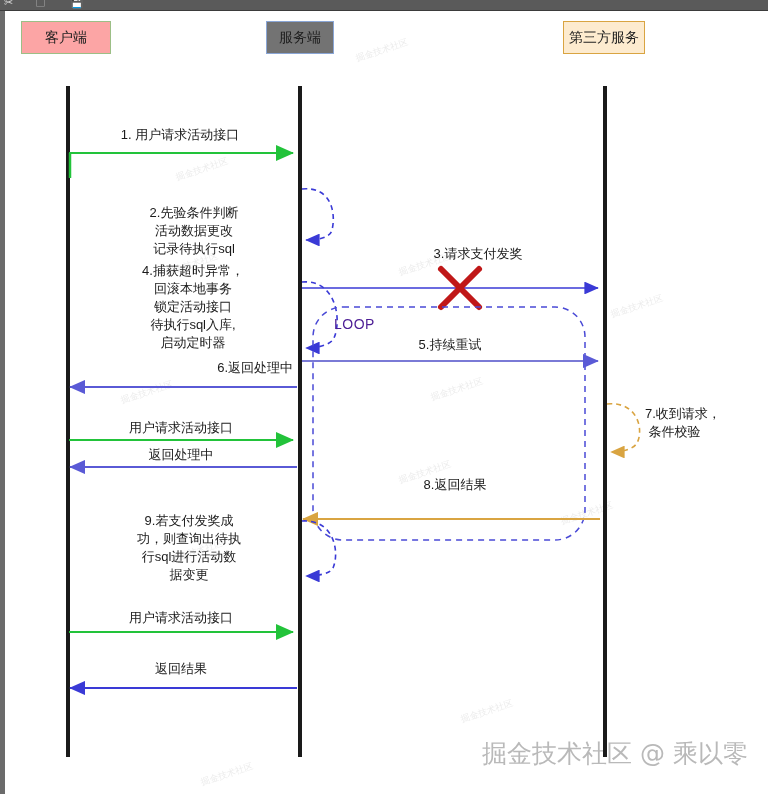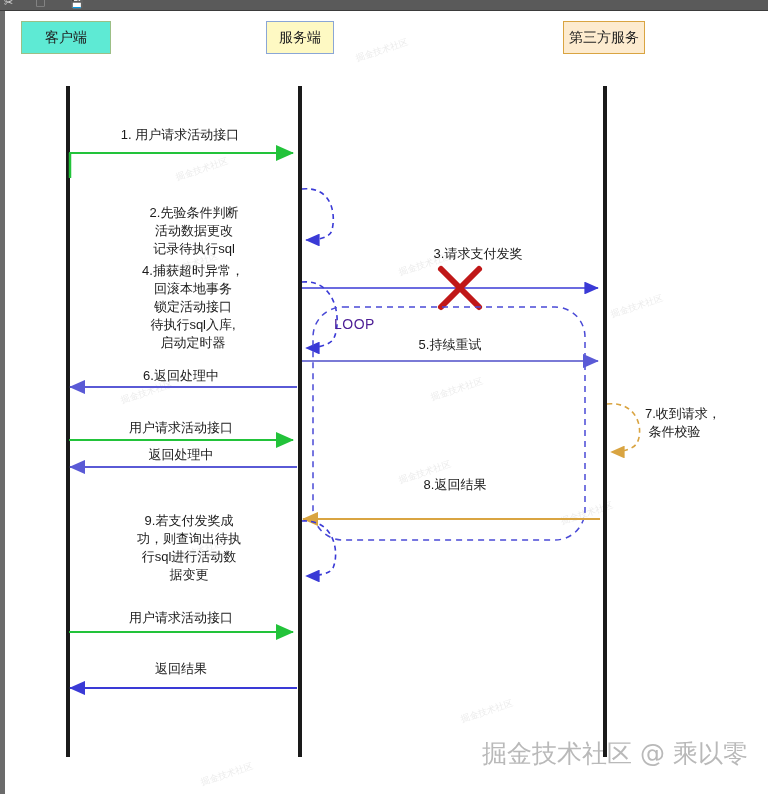--- a/index.html
+++ b/index.html
@@ -147,7 +147,7 @@
   <div class="wm-faint" style="left:460px; top:705px;">掘金技术社区</div>
   <div class="wm-faint" style="left:200px; top:768px;">掘金技术社区</div>
 
-  <div class="actor-box" id="actor-client" style="left:21px;  top:21px; width:90px; background:#5eead4; border-color:#9cbf86;">
+  <div class="actor-box" id="actor-client" style="left:21px;  top:21px; width:90px; background:#fca5a5; border-color:#9cbf86;">
     <span>客户端</span>
   </div>
   <div class="actor-box" id="actor-server" style="left:266px; top:21px; width:68px; background:#fef9c3; border-color:#8aa6d6;">

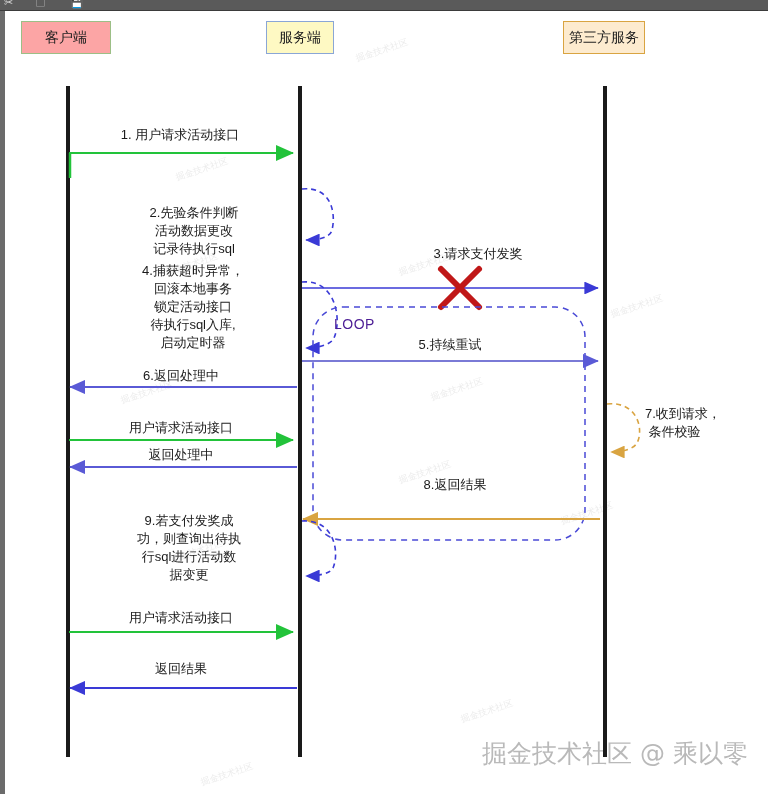--- a/index.html
+++ b/index.html
@@ -150,7 +150,7 @@
   <div class="actor-box" id="actor-client" style="left:21px;  top:21px; width:90px; background:#fca5a5; border-color:#9cbf86;">
     <span>客户端</span>
   </div>
-  <div class="actor-box" id="actor-server" style="left:266px; top:21px; width:68px; background:#fef9c3; border-color:#8aa6d6;">
+  <div class="actor-box" id="actor-server" style="left:266px; top:21px; width:68px; background:#737373; border-color:#8aa6d6;">
     <span>服务端</span>
   </div>
   <div class="actor-box" id="actor-third" style="left:563px; top:21px; width:82px; background:#fdebcf; border-color:#d9a441;">

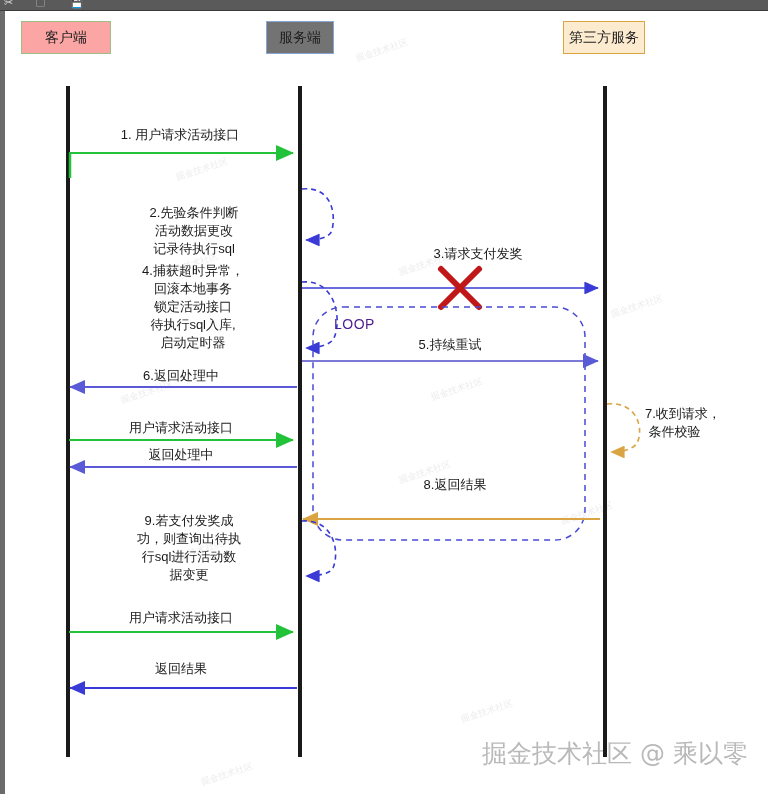--- a/index.html
+++ b/index.html
@@ -258,7 +258,7 @@
 
   <div class="msg-label" style="left:345px; width:210px; top:337px;">5.持续重试</div>
 
-  <div class="msg-label" style="left:69px; width:224px; top:368px;">6.返回处理中</div>
+  <div class="msg-label" style="left:69px; width:224px; top:360px;text-align:right;">6.返回处理中</div>
 
   <div class="note-label" style="left:645px; width:110px; top:405px; text-align:left;">7.收到请求，<br>&nbsp;条件校验</div>
 

